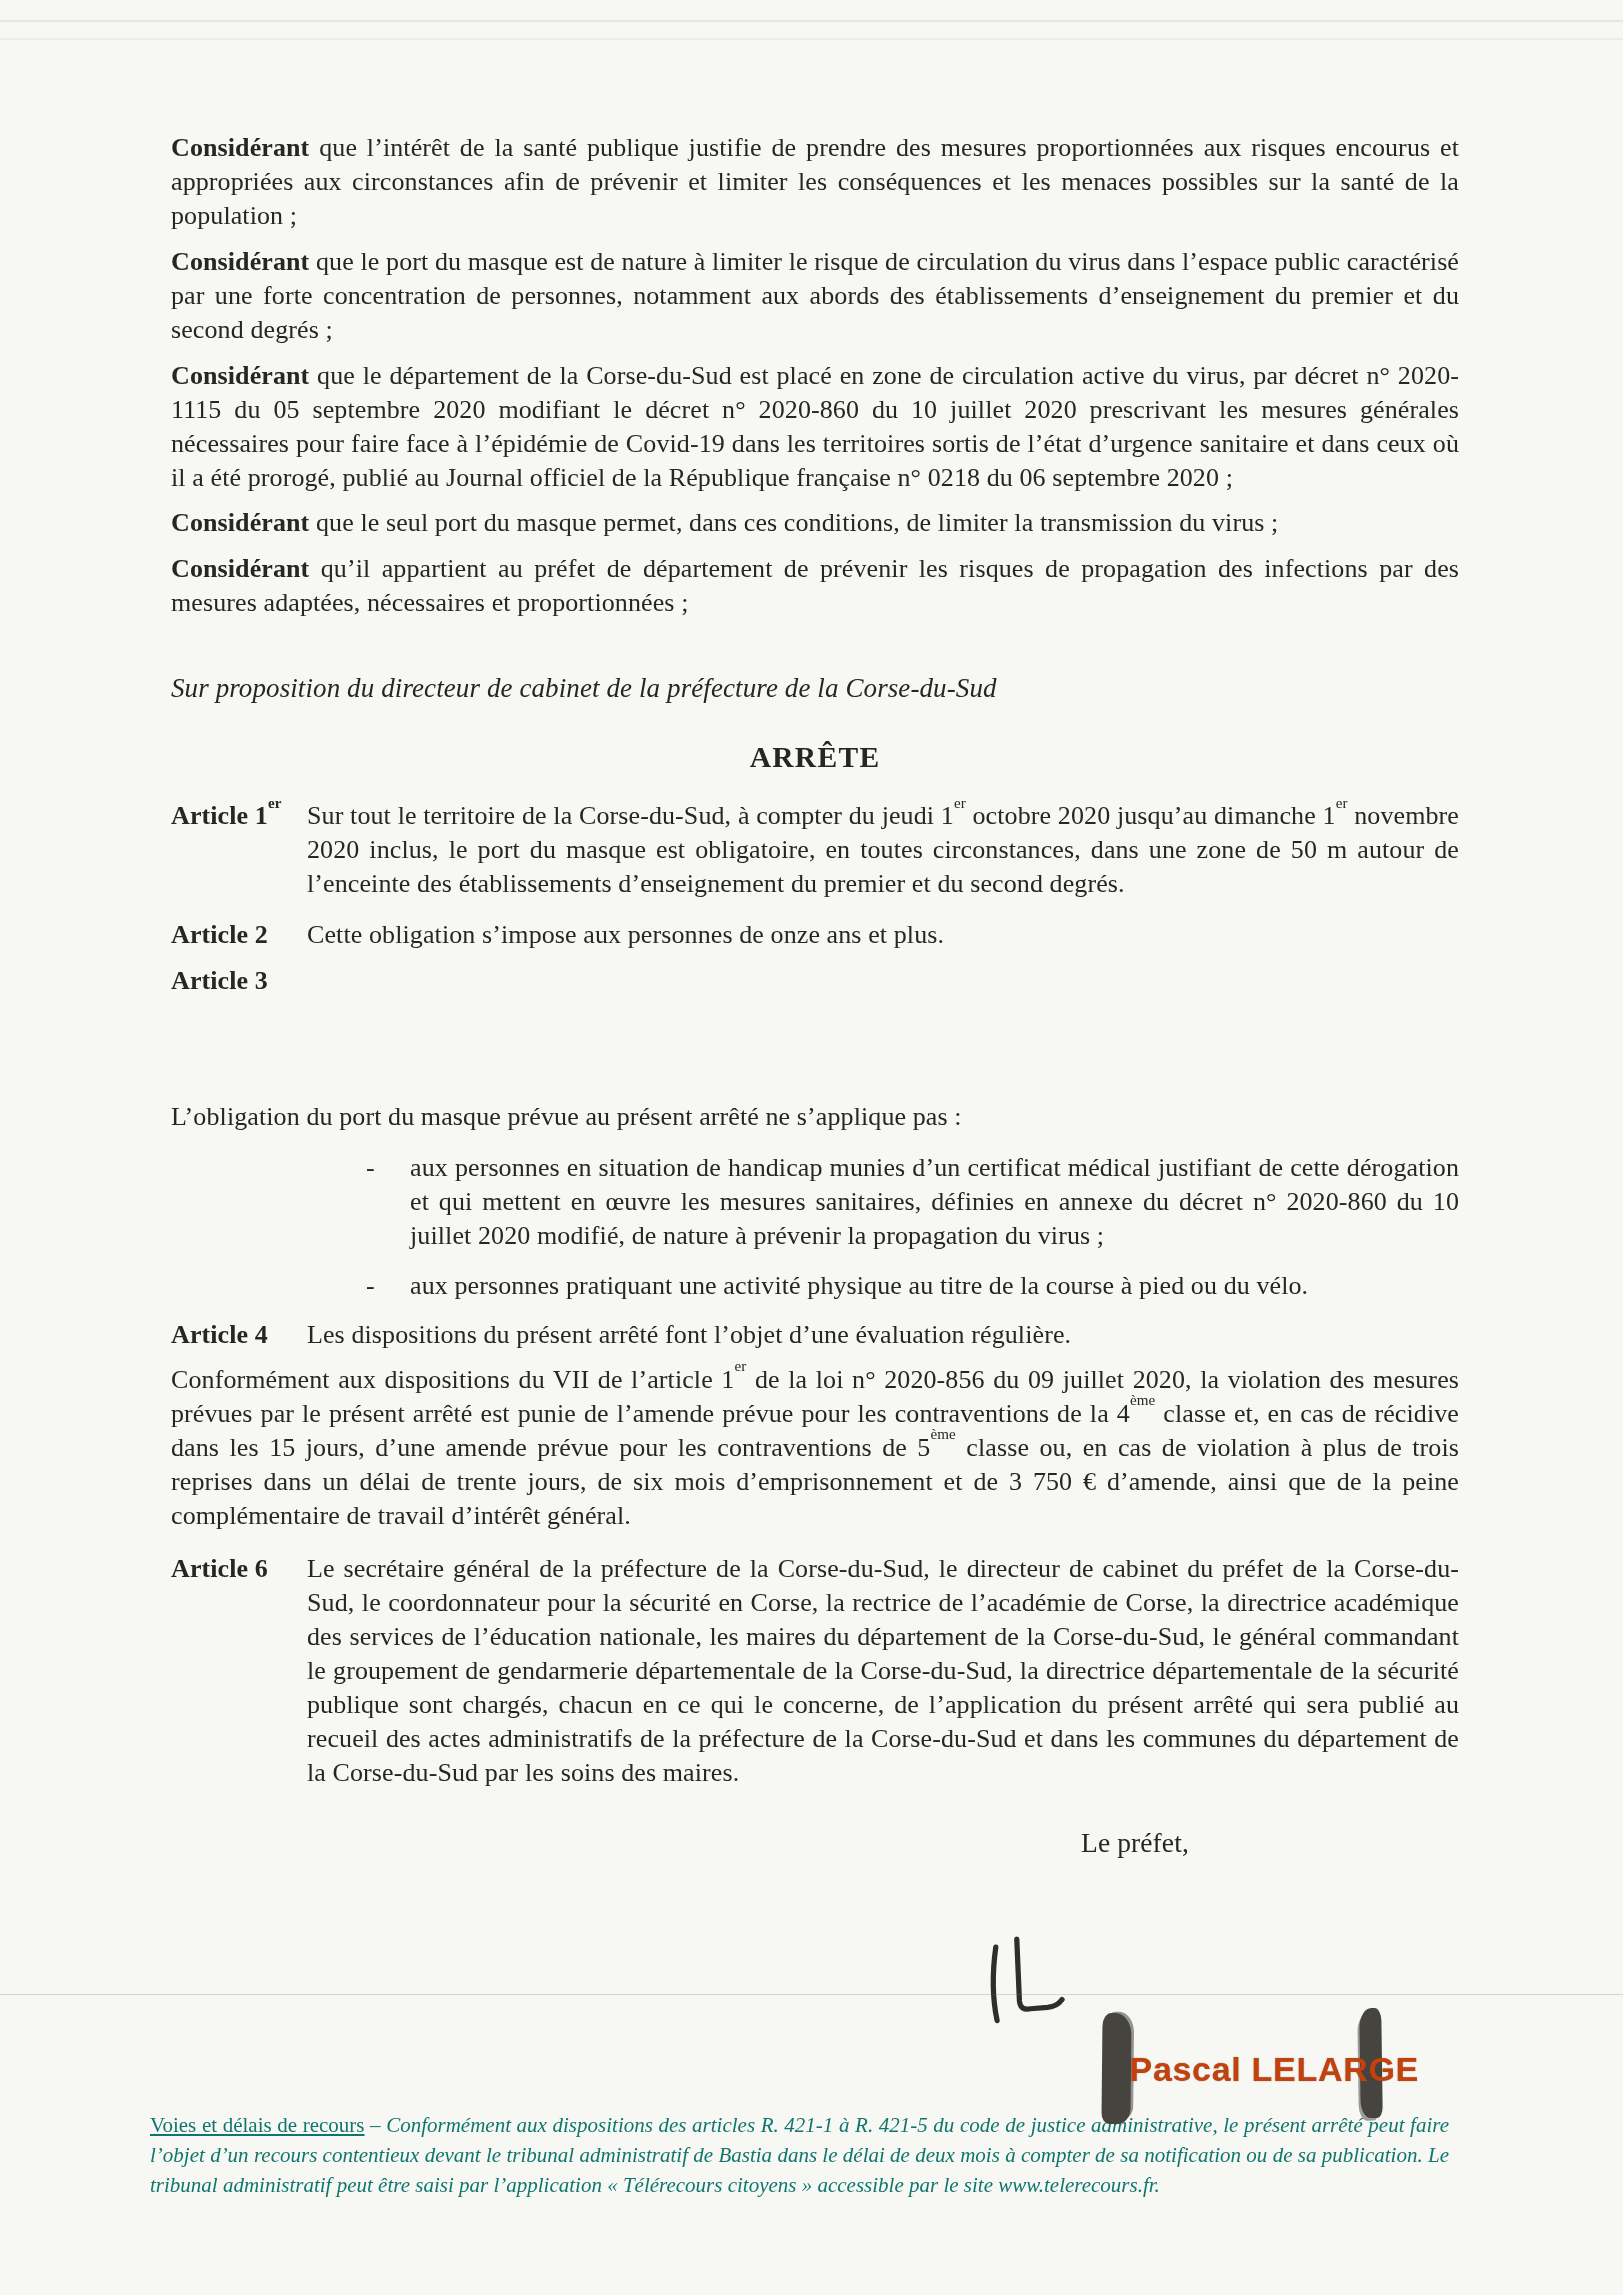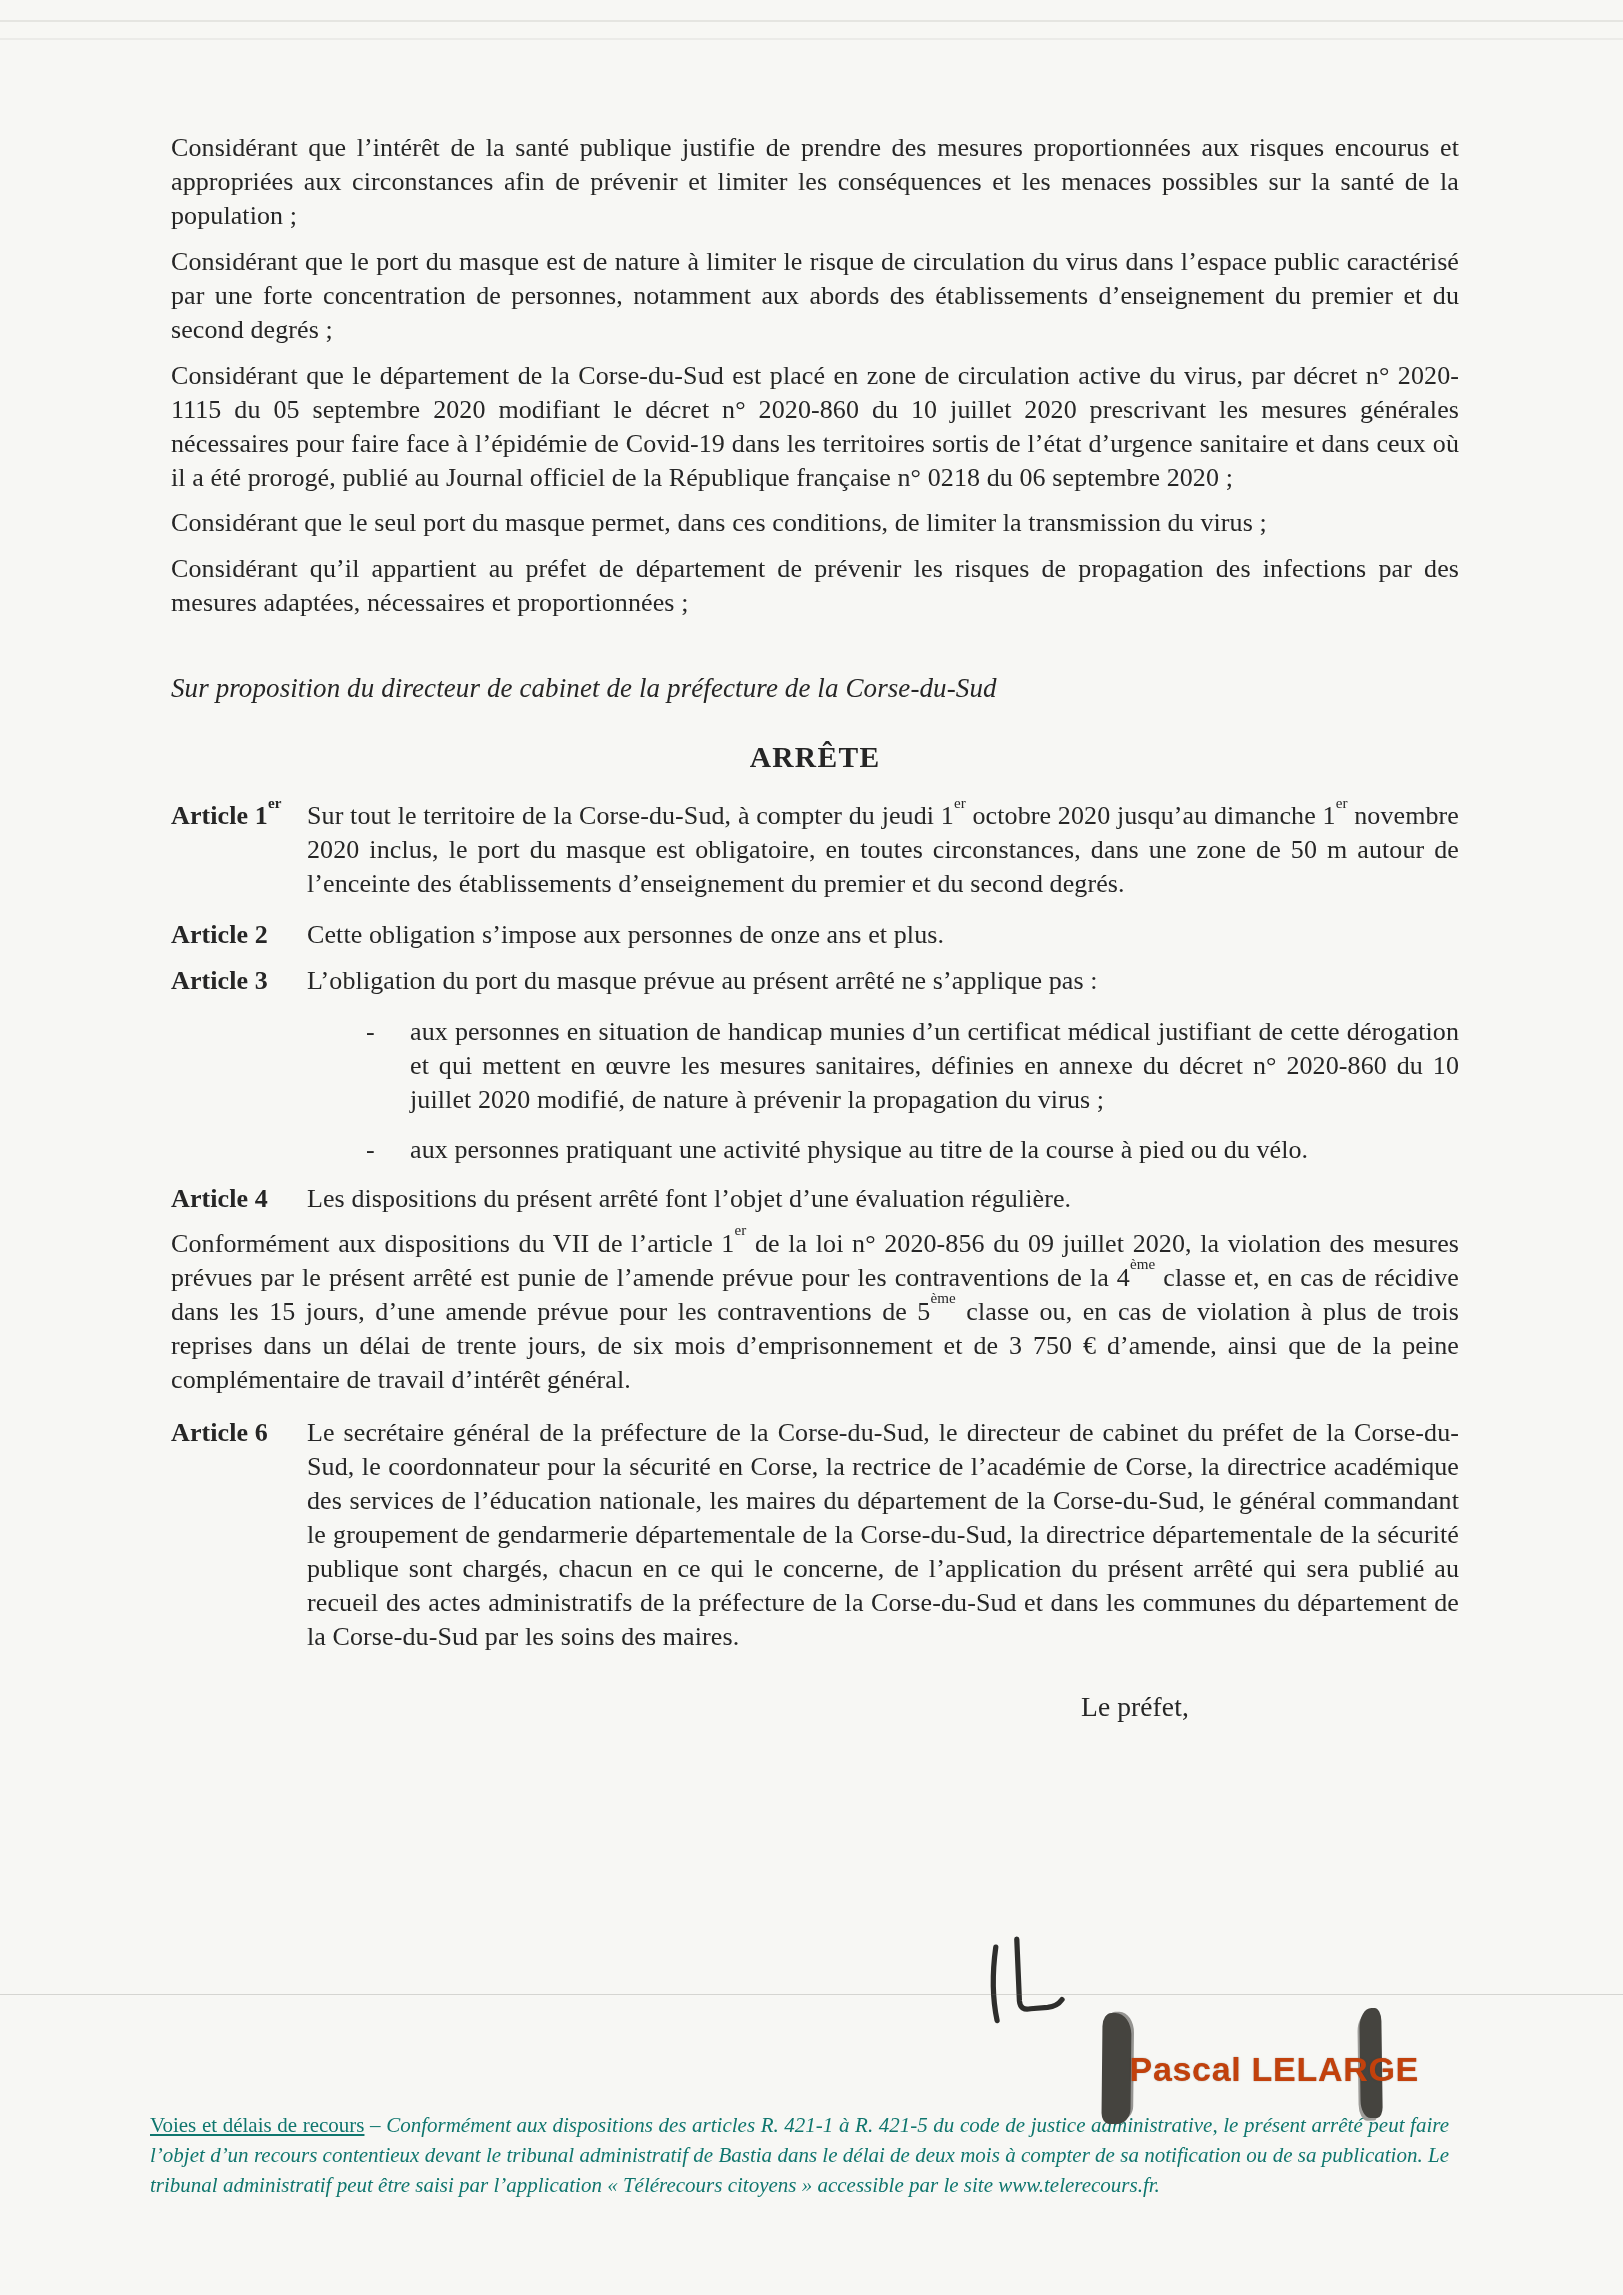--- a/index.html
+++ b/index.html
@@ -26,7 +26,7 @@
     letter-spacing:0.1px;
   }
   p.consid { margin:0 0 11.8px 0; }
-  p.consid .lead { font-weight:normal; }
+  p.consid .lead { font-weight:bold; }
 
   .proposition {
     margin:51px 0 0 0; text-align:left;

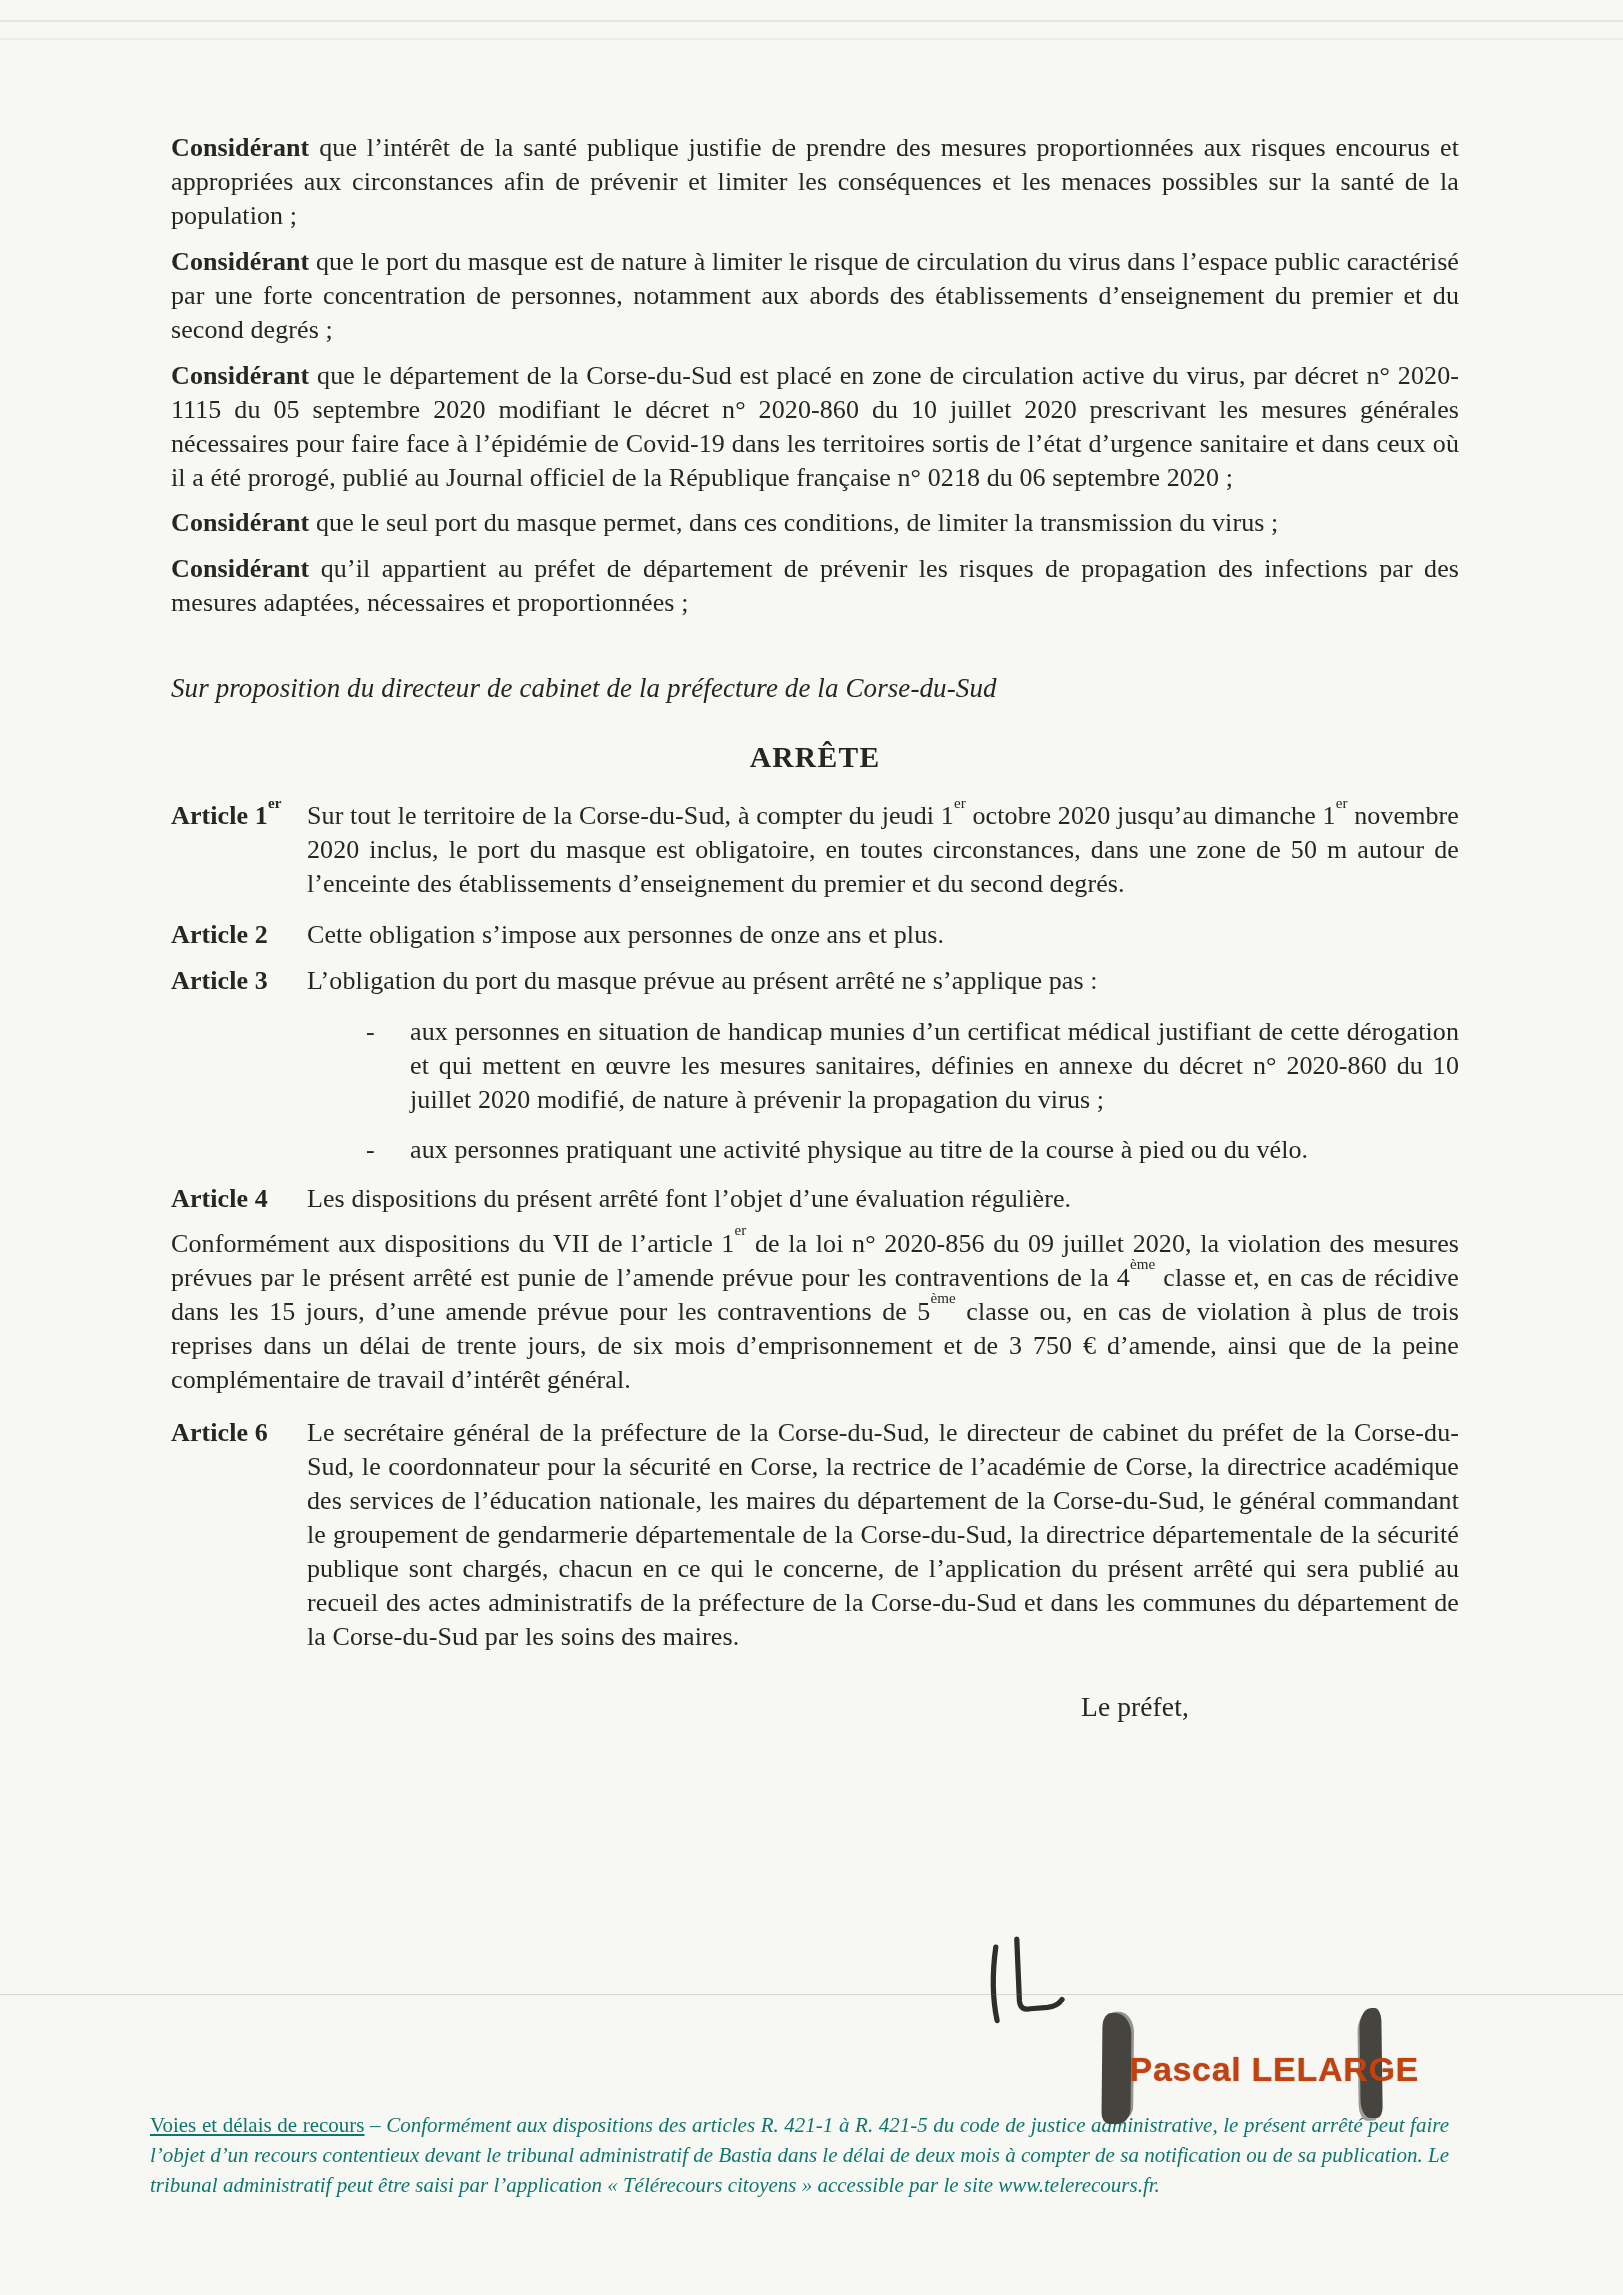--- a/index.html
+++ b/index.html
@@ -40,7 +40,7 @@
   .articles { margin-top:25px; }
   .article { display:flex; margin:0 0 11.8px 0; }
   .article.a1 { margin-bottom:17px; }
-  .article.a3 { margin-bottom:0; }
+  .article.a3 { margin-bottom:0;flex-direction:column; }
   .article.a4 { margin-bottom:10.5px; }
   .article.a5 { margin-bottom:19.6px; }
   .article-label { flex:0 0 136px; font-weight:bold; white-space:nowrap; text-align:left; }

